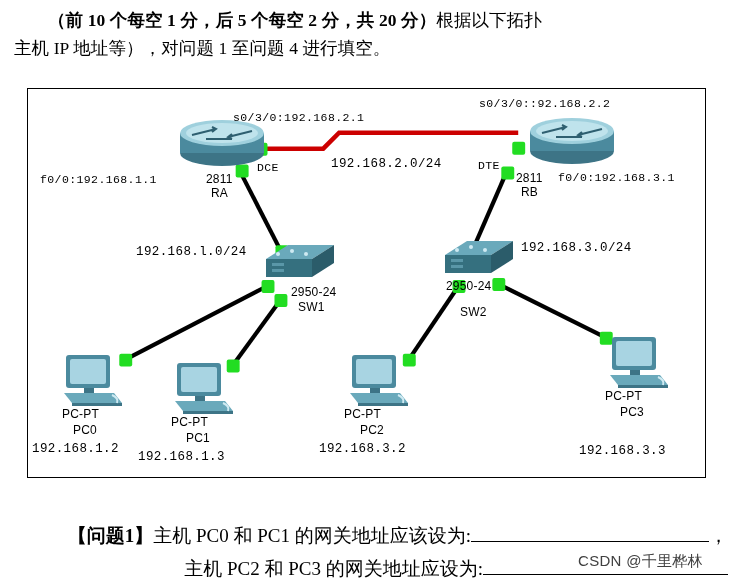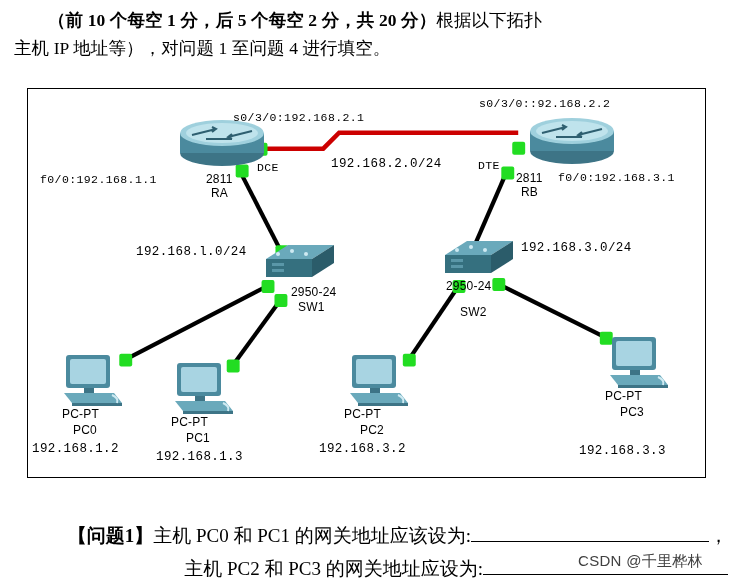--- a/index.html
+++ b/index.html
@@ -247,7 +247,7 @@
   </div>
   <div class="nd-label sans" style="left:143px; top:326px;">PC-PT</div>
   <div class="nd-label sans" style="left:158px; top:342px;">PC1</div>
-  <div class="nd-label net" style="left:128px; top:361px;">192.168.1.3</div>
+  <div class="nd-label net" style="left:110px; top:361px;">192.168.1.3</div>
 
   <div class="device" style="left:318px; top:264px;">
     <svg width="66" height="54" viewBox="0 0 66 54">

